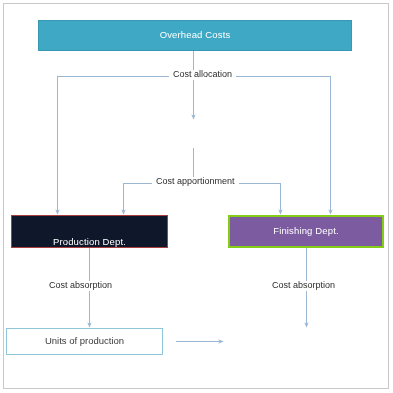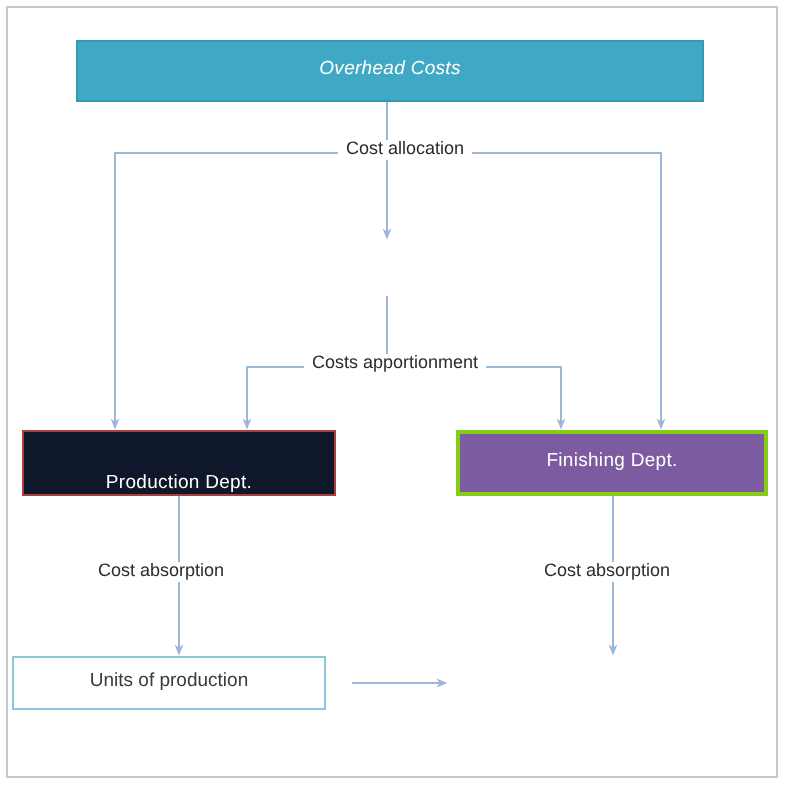--- a/index.html
+++ b/index.html
@@ -59,7 +59,6 @@
     left: 38px; top: 20px; width: 314px; height: 31px;
     background: #3fa8c4;
     border: 1px solid #3798b2;
-    font-style: italic;
   }
   #node-general-overhead {
     left: 121px; top: 120px; width: 159px; height: 28px;

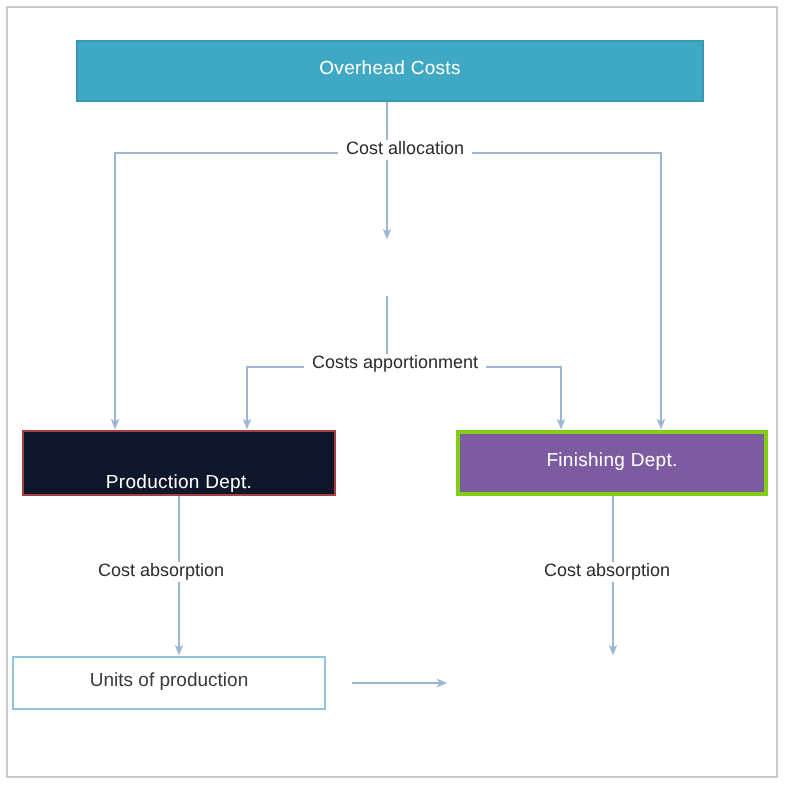--- a/index.html
+++ b/index.html
@@ -165,7 +165,7 @@
 
   <div class="edge-label" id="label-cost-allocation">Cost allocation</div>
 
-  <div class="edge-label" id="label-cost-apportionment">Costs apportionment</div>
+  <div class="edge-label" id="label-cost-apportionment">Cost apportionment</div>
 
   <div class="edge-label" id="label-cost-absorption-left">Cost absorption</div>
 

